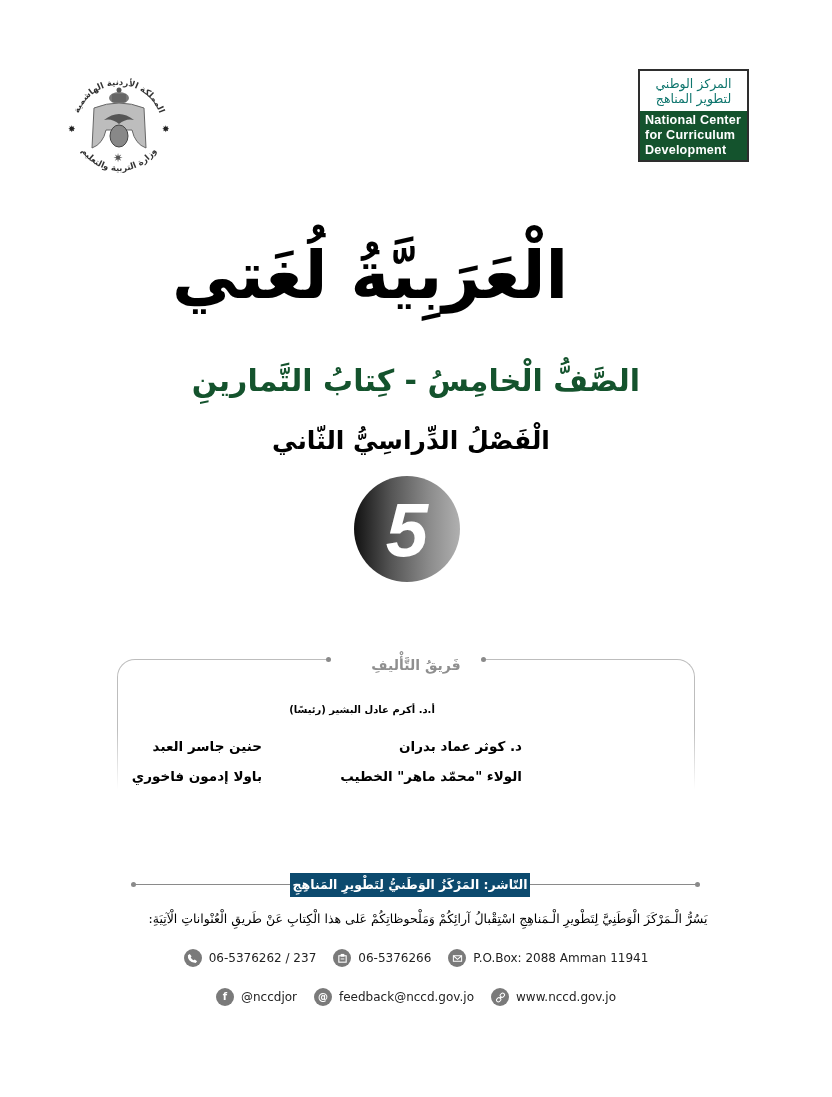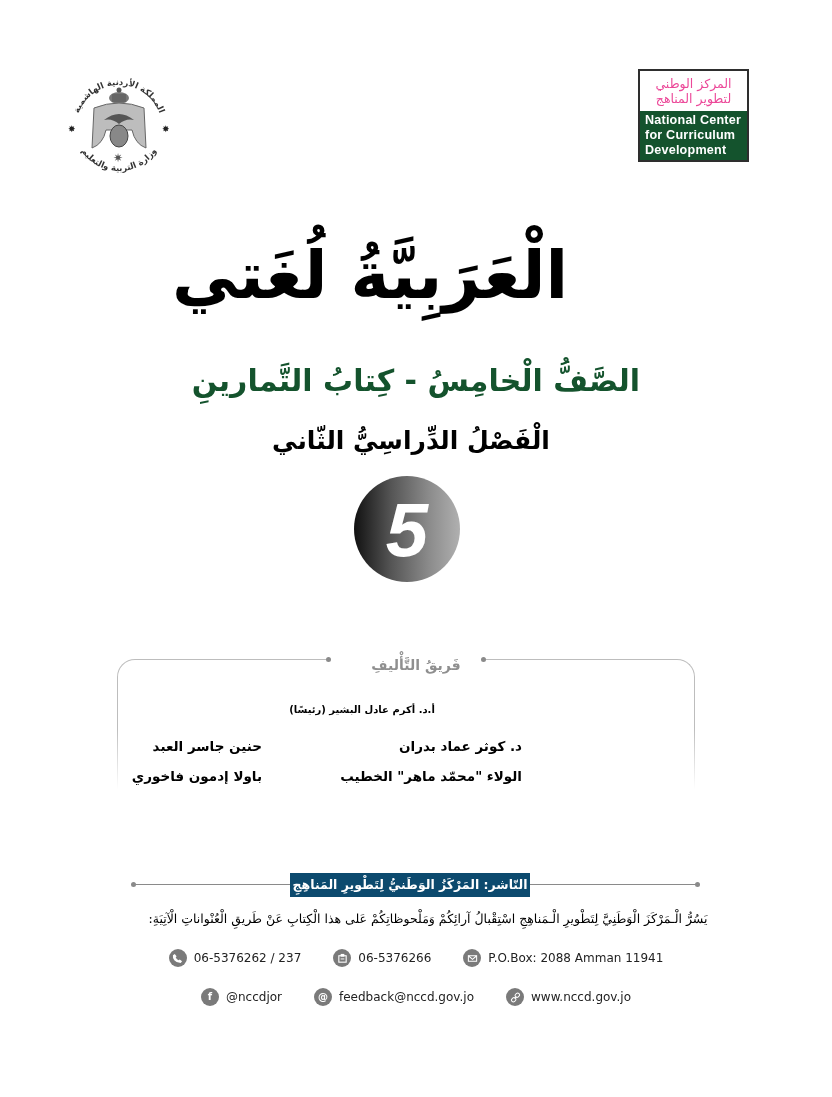--- a/index.html
+++ b/index.html
@@ -38,7 +38,7 @@
       font-family: "DejaVu Sans", sans-serif;
       font-size: 12.5px;
       line-height: 15px;
-      color: #ec4899;
+      color: #0f766e;
     }
     .nccd-logo .en {
       flex: 1;

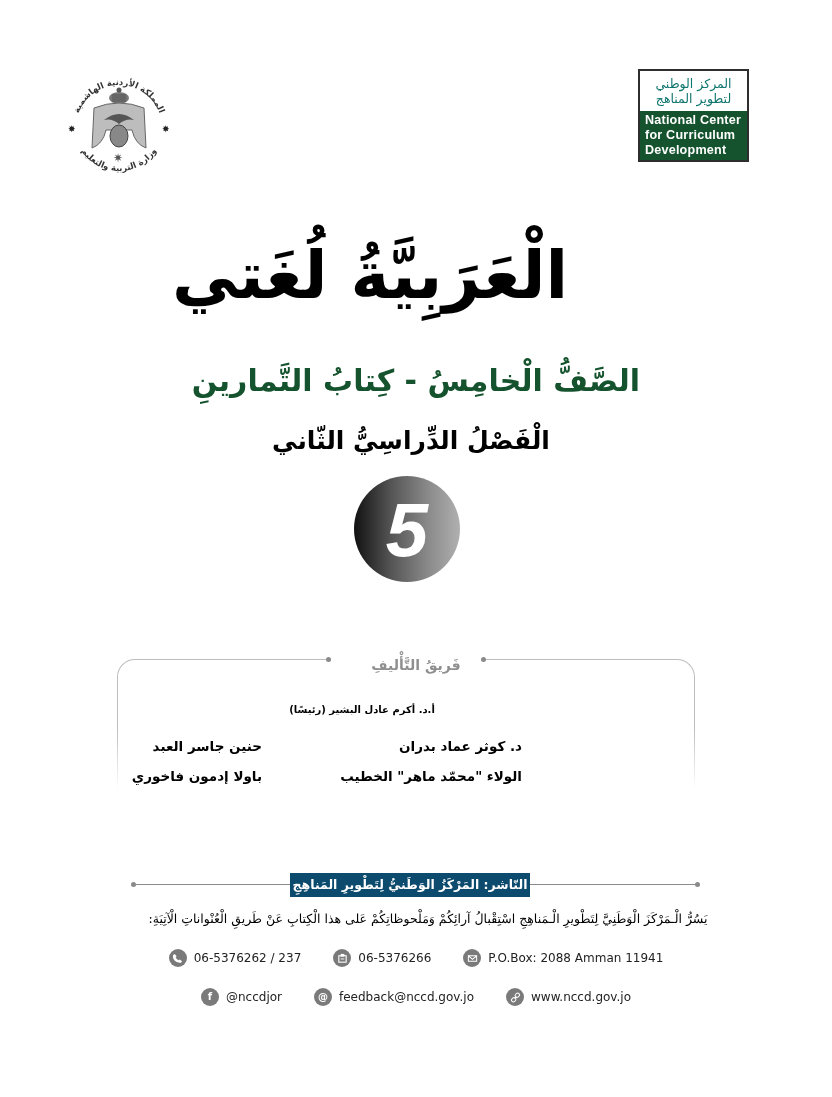--- a/index.html
+++ b/index.html
@@ -165,7 +165,7 @@
     .contact-row {
       left: 0; width: 832px;
       display: flex; justify-content: center; align-items: center;
-      gap: 32px;
+      gap: 17px;
       font-family: "DejaVu Sans", sans-serif;
       font-size: 12px;
       color: #222;

